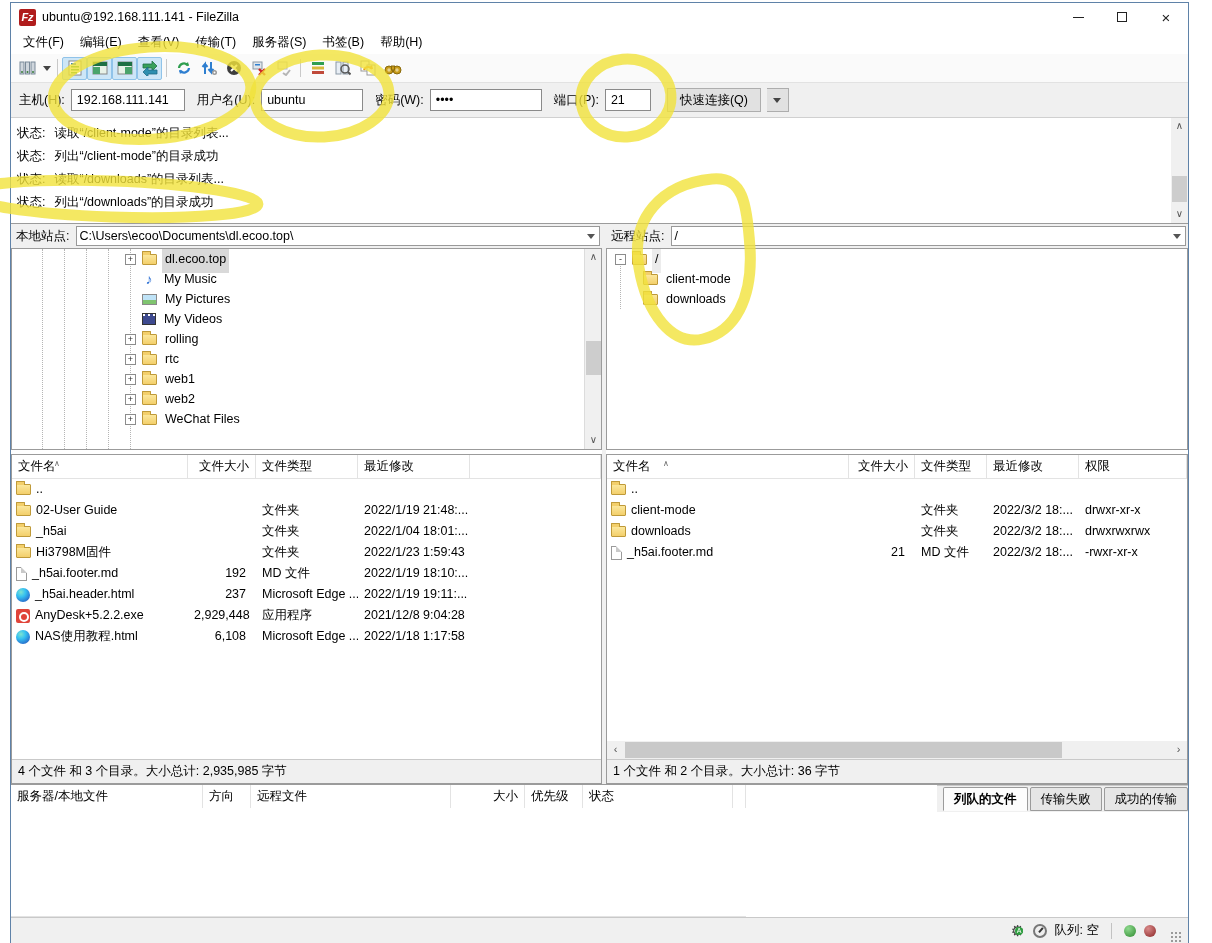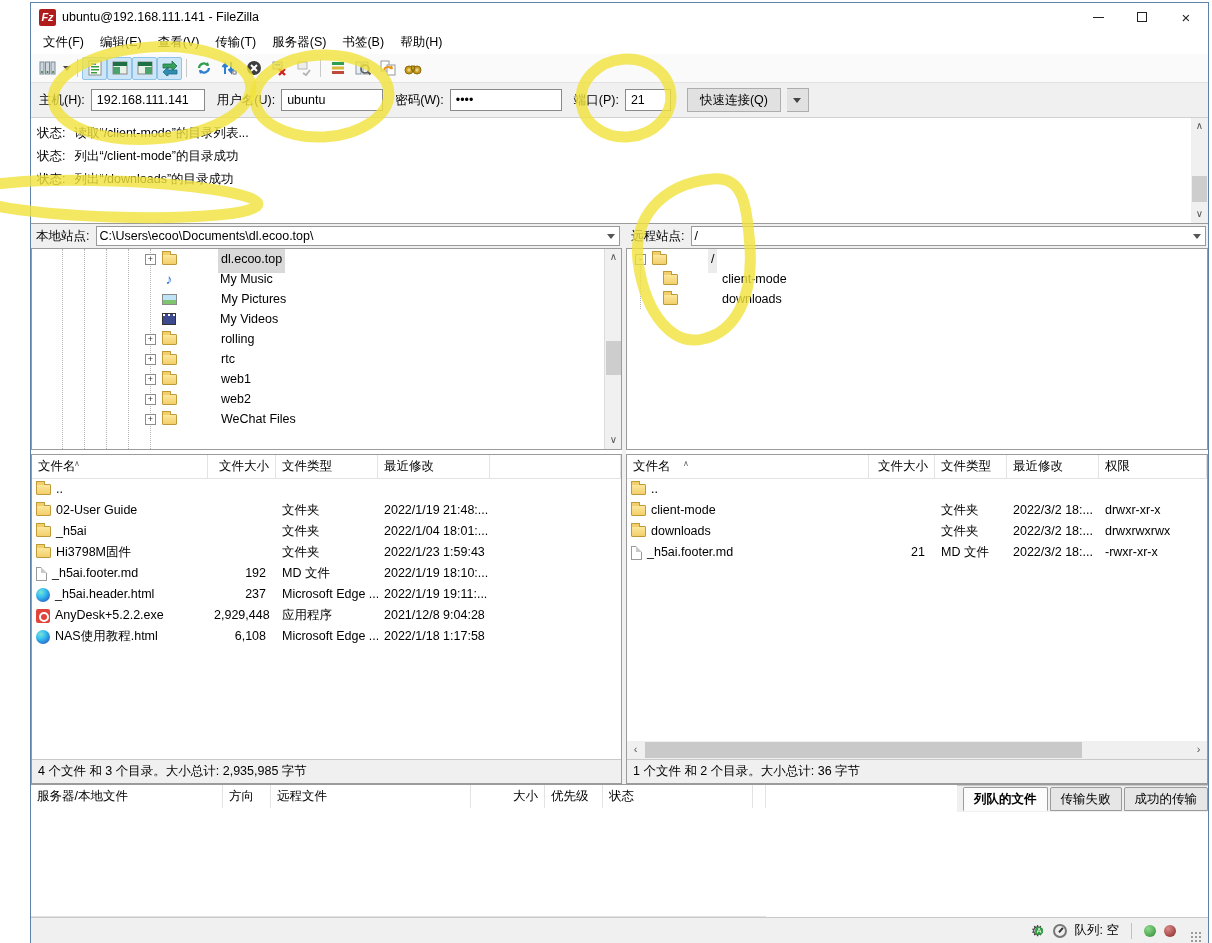--- a/index.html
+++ b/index.html
@@ -5,7 +5,7 @@
   * { margin:0; padding:0; box-sizing:border-box; }
   html,body { width:1212px; height:943px; background:#fff; overflow:hidden;
               font-family:"Liberation Sans","DejaVu Sans",sans-serif; font-size:12.5px; color:#000; }
-  .window { position:absolute; left:30px; top:2px; width:1179px; height:941px;
+  .window { position:absolute; left:10px; top:2px; width:1179px; height:941px;
             border:1px solid #5f82a8; background:#fff; display:flex; flex-direction:column; }
   
   .titlebar { height:28px; display:flex; align-items:center; background:#fff; flex:0 0 auto; }

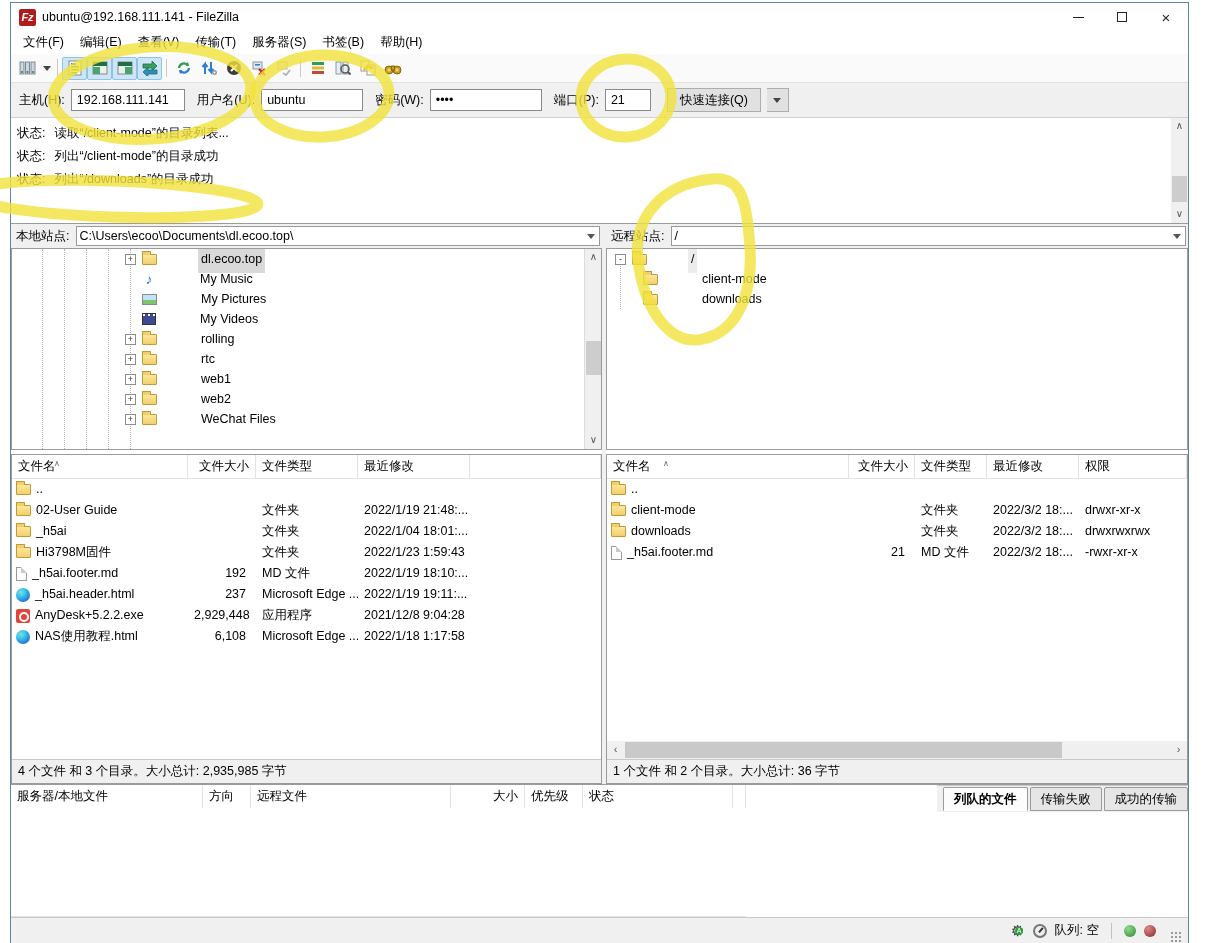--- a/index.html
+++ b/index.html
@@ -299,6 +299,7 @@
     <div class="log-lines">
       <div class="log-line"><span class="log-prefix">状态:</span> <span>读取“/client-mode”的目录列表...</span></div>
       <div class="log-line"><span class="log-prefix">状态:</span> <span>列出“/client-mode”的目录成功</span></div>
+      <div class="log-line"><span class="log-prefix">状态:</span> <span>读取“/downloads”的目录列表...</span></div>
       <div class="log-line"><span class="log-prefix">状态:</span> <span>列出“/downloads”的目录成功</span></div>
     </div>
     <div class="vscroll">

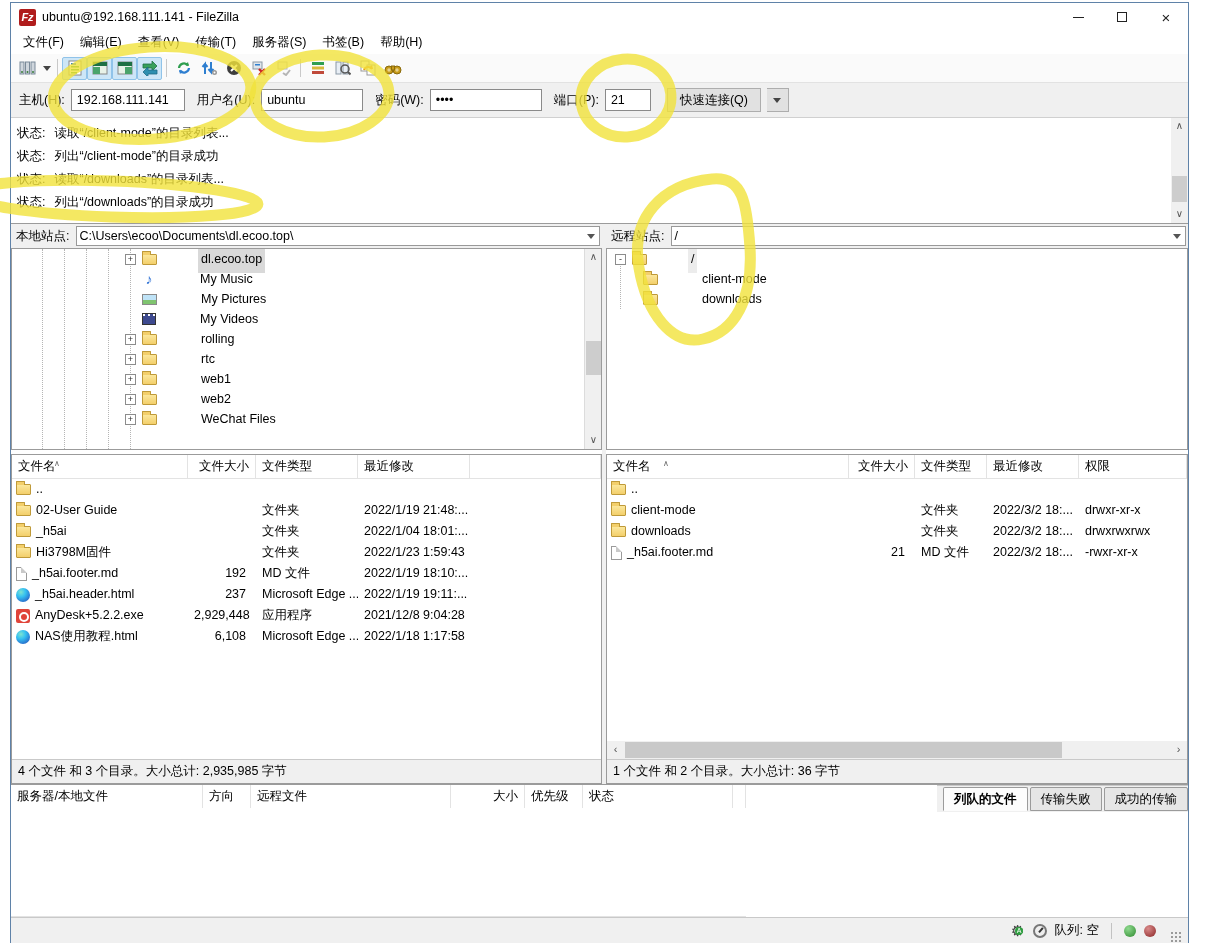--- a/index.html
+++ b/index.html
@@ -65,7 +65,7 @@
               text-align:center; color:#333; flex:0 0 auto; }
   .exp-spacer { width:11px; flex:0 0 auto; }
   .t-ico { margin:0 5px 0 6px; flex:0 0 auto; }
-  .t-label { padding:7px 3px;margin-left:36px; }
+  .t-label { padding:7px 3px; }
   .t-label.sel { background:#d9d9d9; }
   
   .folder-ico { width:15px; height:11px; background:linear-gradient(#fbe79c,#f3cf6b); border:1px solid #bf9a39;

